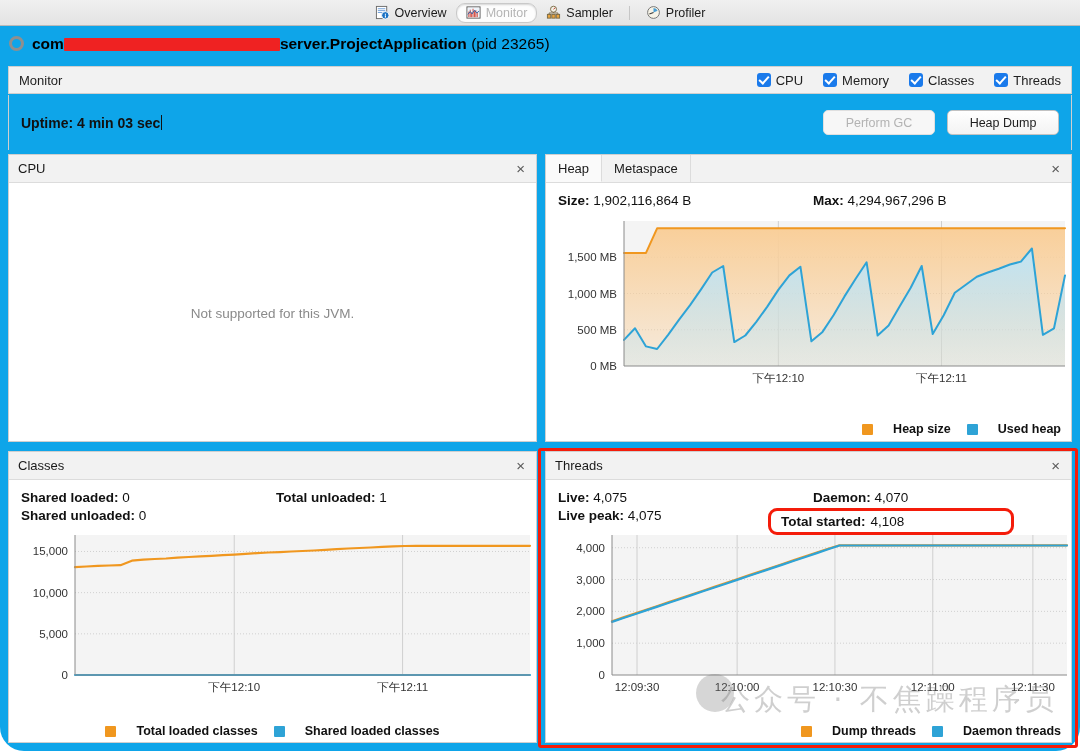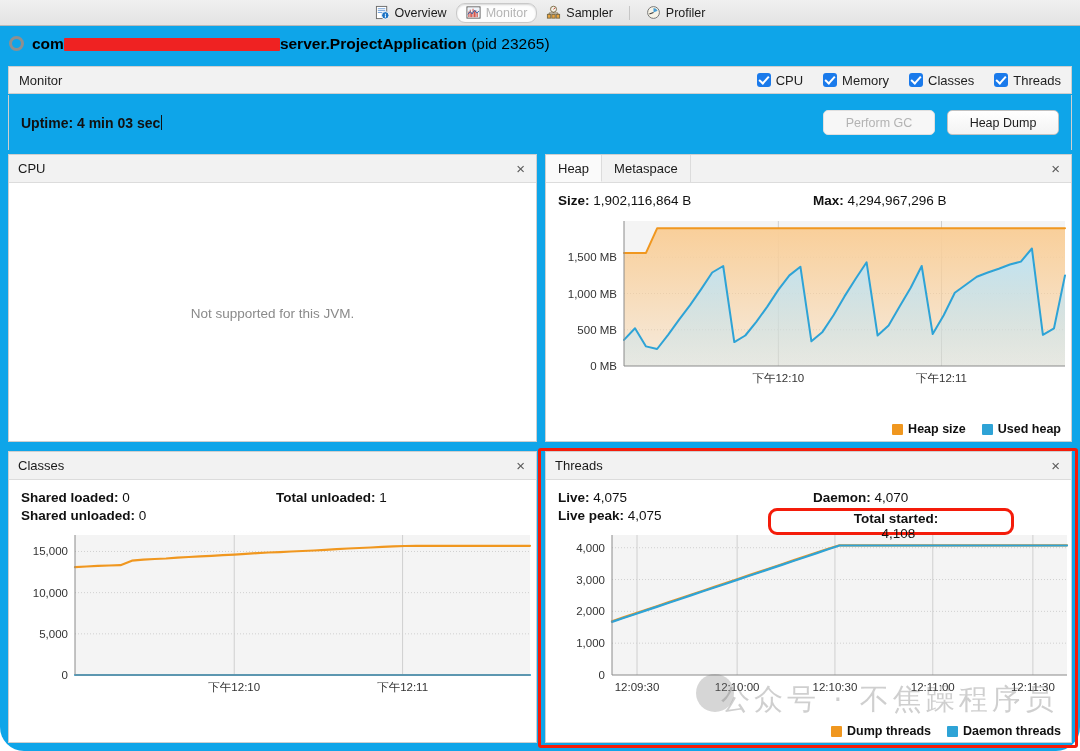--- a/index.html
+++ b/index.html
@@ -124,7 +124,7 @@
     display:flex; align-items:center; justify-content:center; gap:16px;
     font-size:12.5px; color:#111; font-weight:bold;
   }
-  .legend .li { display:flex; align-items:center; gap:5px; }
+  .legend .li { display:flex; align-items:center; gap:20px; }
   .sw { width:11px; height:11px; border-radius:1px; flex:0 0 auto; }
 
   .notsupported {

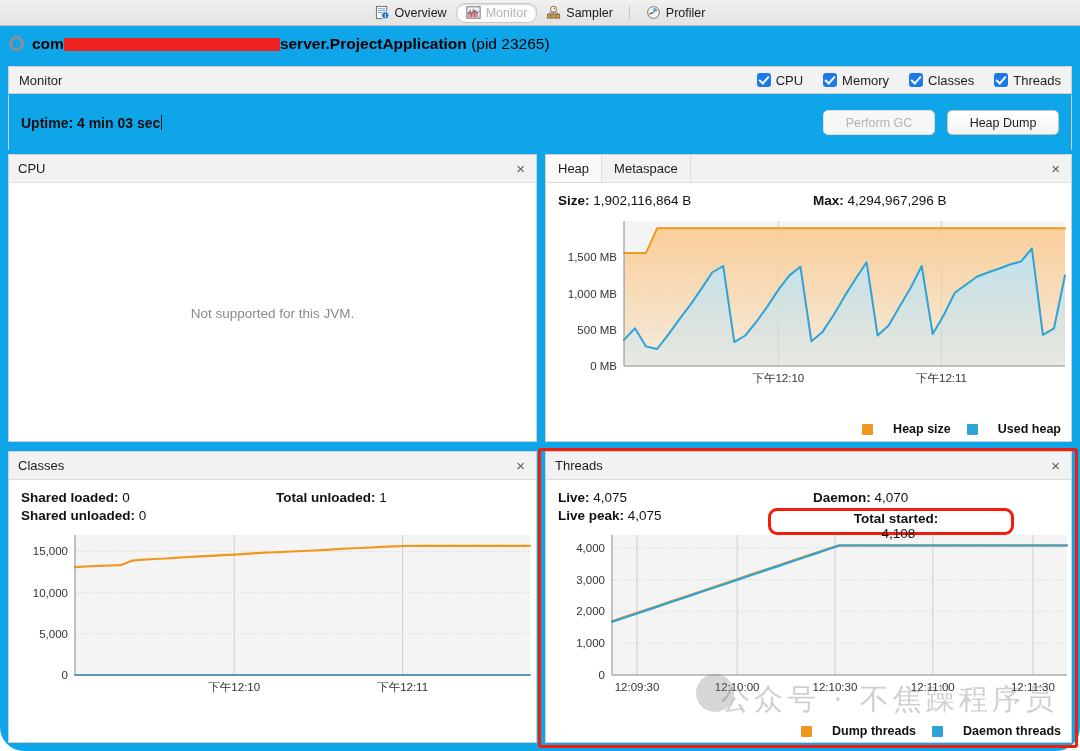--- a/index.html
+++ b/index.html
@@ -141,7 +141,7 @@
     position:absolute; border:3px solid #f41c0a; border-radius:9px;
     background:#fff; z-index:30;
     display:flex; align-items:center; padding-left:10px;
-    font-size:13.5px; color:#111;flex-direction:column;
+    font-size:13.5px; color:#111;
   }
 
   

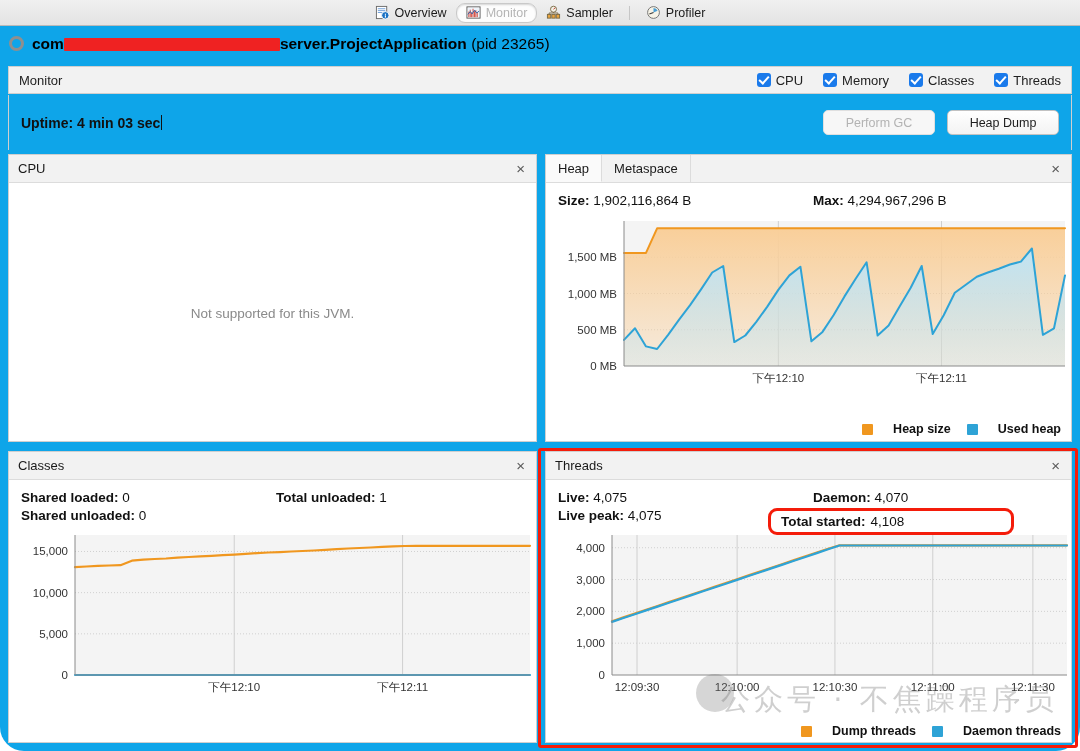--- a/index.html
+++ b/index.html
@@ -367,6 +367,16 @@
           <line x1="66" y1="148" x2="521" y2="148" stroke="#8a8a8a"></line>
         </svg>
     </div>
+    <div class="legend" style="position:absolute; left:0; right:0; bottom:4px;">
+      <span class="li">
+        <span class="sw" style="background:#f0971f"></span>
+        <span>Total loaded classes</span>
+      </span>
+      <span class="li">
+        <span class="sw" style="background:#2ea3d6"></span>
+        <span>Shared loaded classes</span>
+      </span>
+    </div>
   </div>
 
   <div class="panel" style="left:545px; top:451px; width:527px; height:292px;">

